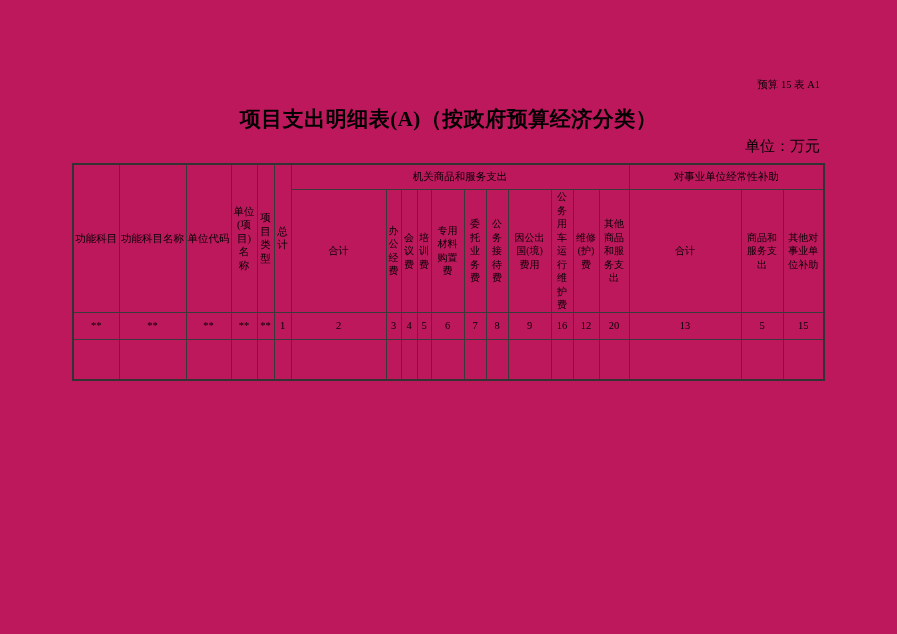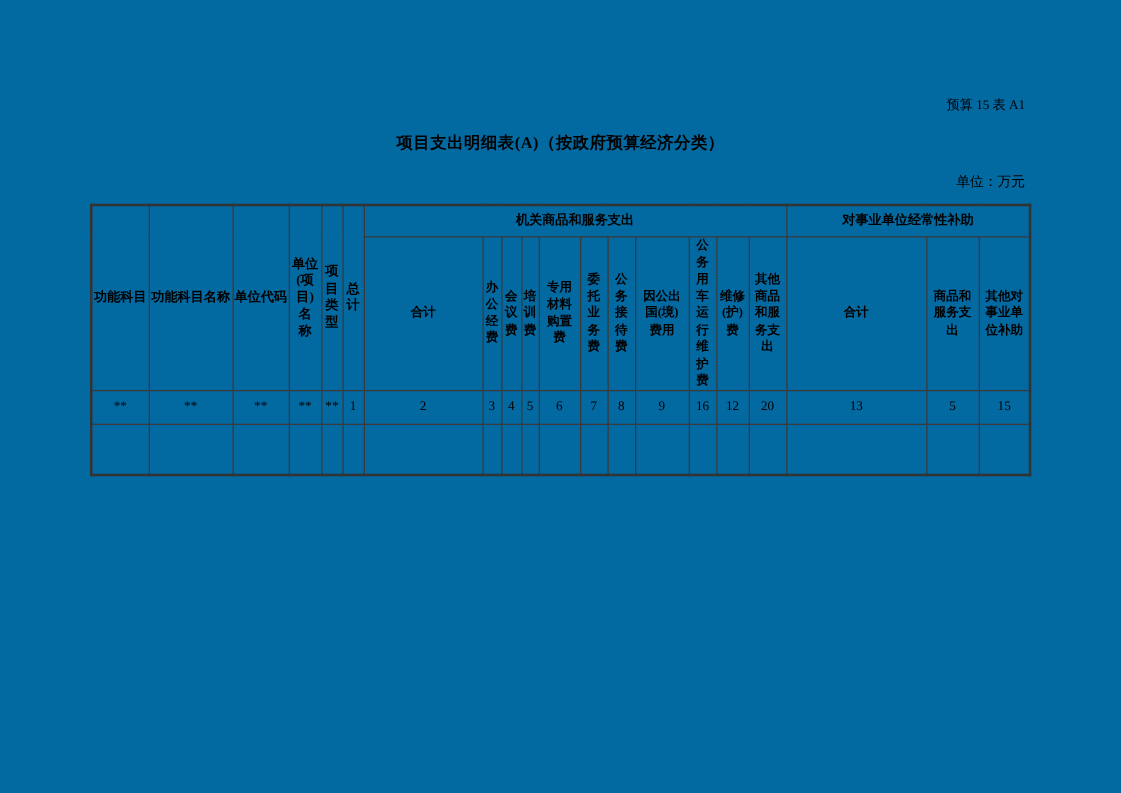--- a/index.html
+++ b/index.html
@@ -10,7 +10,7 @@
     color: #000000;
     overflow: hidden;
   }
-  .page { position: relative; width: 897px; height: 634px; background: #0369a1; }
+  .page { position: relative; width: 897px; height: 634px; background: #be185d; }
 
   .corner-label {
     position: absolute; top: 79px; right: 77px;

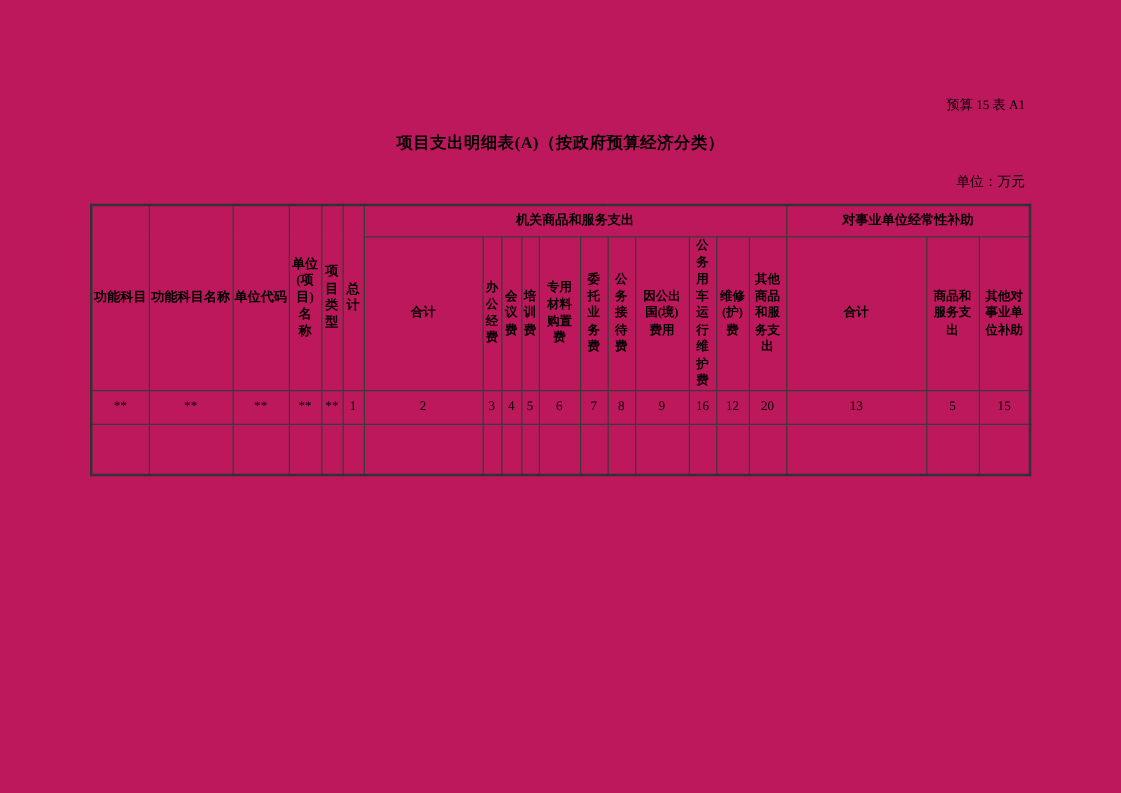--- a/index.html
+++ b/index.html
@@ -19,7 +19,7 @@
   .doc-title {
     position: absolute; top: 105px; left: 0; width: 100%;
     margin: 0; text-align: center;
-    font-size: 13px; font-weight: bold; letter-spacing: 0.5px;
+    font-size: 21px; font-weight: bold; letter-spacing: 0.5px;
   }
   .unit-note {
     position: absolute; top: 140px; right: 77px;

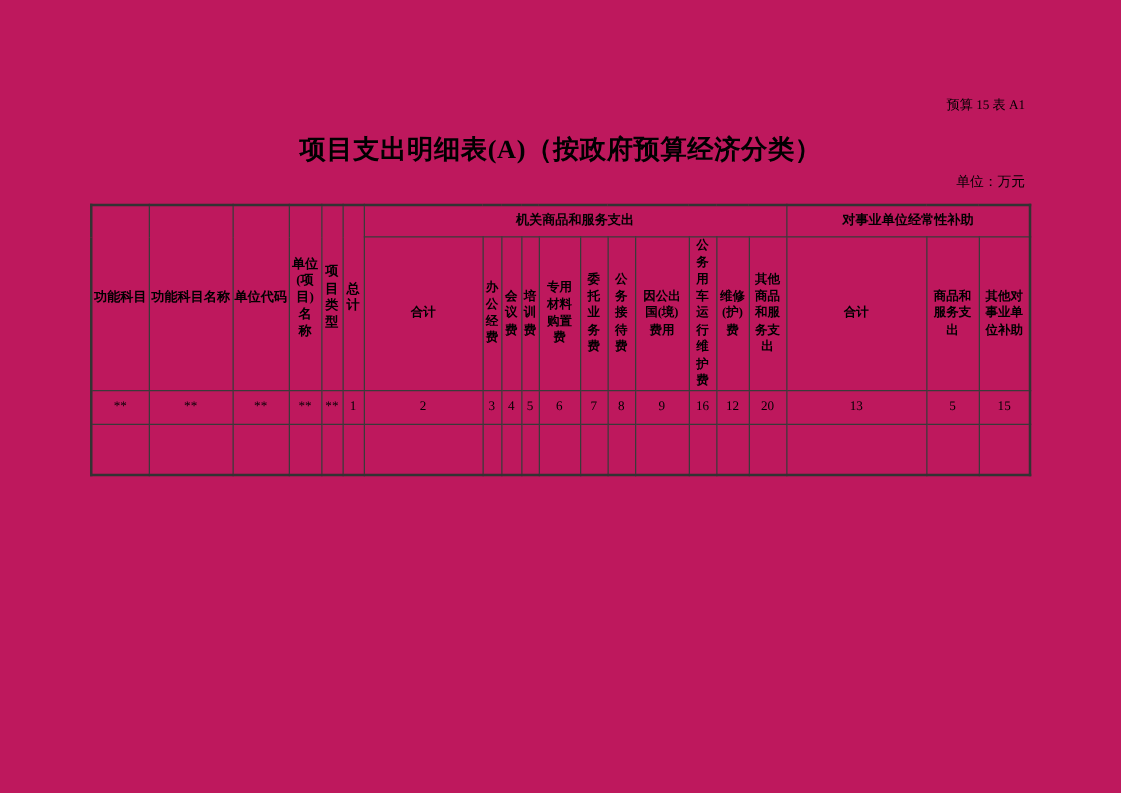--- a/index.html
+++ b/index.html
@@ -23,7 +23,7 @@
   }
   .unit-note {
     position: absolute; top: 140px; right: 77px;
-    font-size: 11px; line-height: 12px; margin-left: 12px;
+    font-size: 15px; line-height: 12px; margin-left: 12px;
   }
 
   table.budget-table {

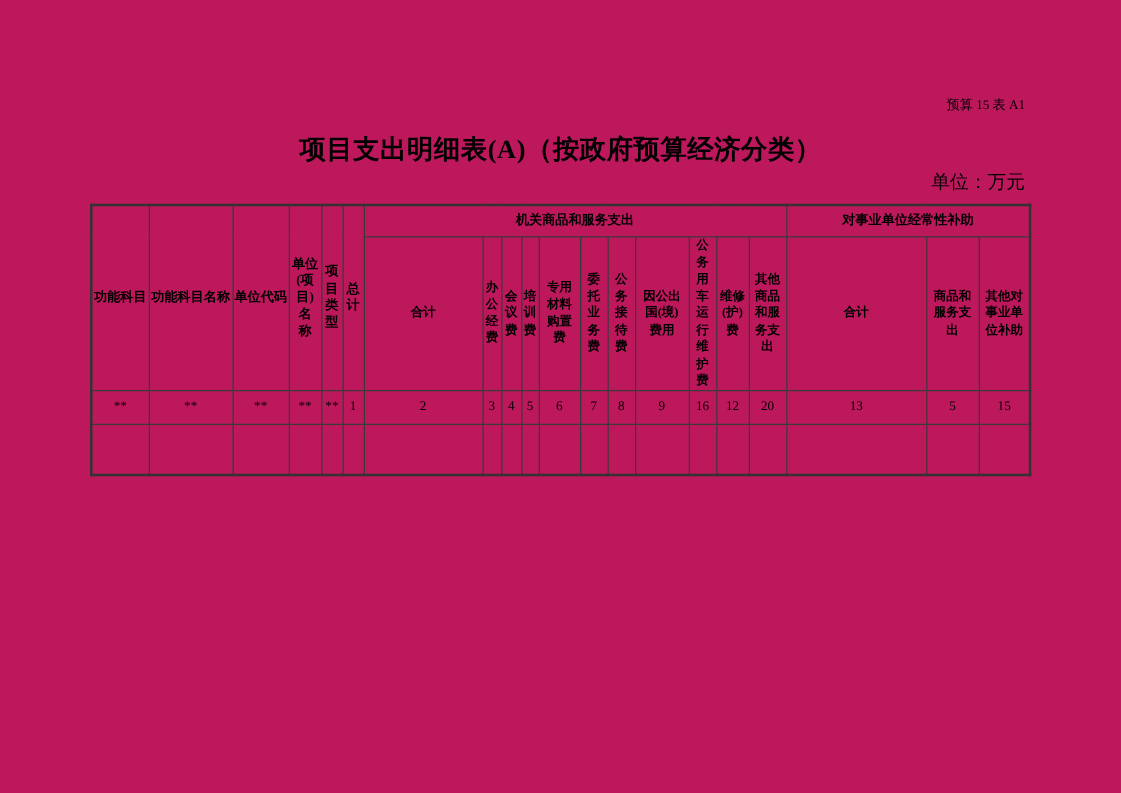--- a/index.html
+++ b/index.html
@@ -44,7 +44,7 @@
   .budget-table th {
     font-size: 10px;
     line-height: 13.5px;
-    font-weight: bold;
+    font-weight: normal;
   }
   tr.row-group th { height: 24px; font-size: 10.5px; }
   tr.row-sub   th { height: 86px; margin-left: 38px; }

